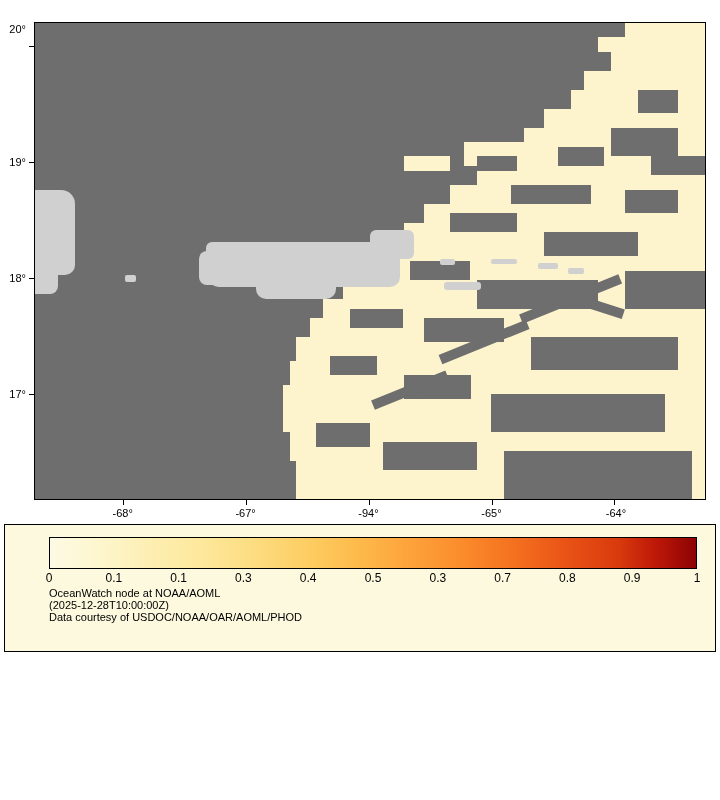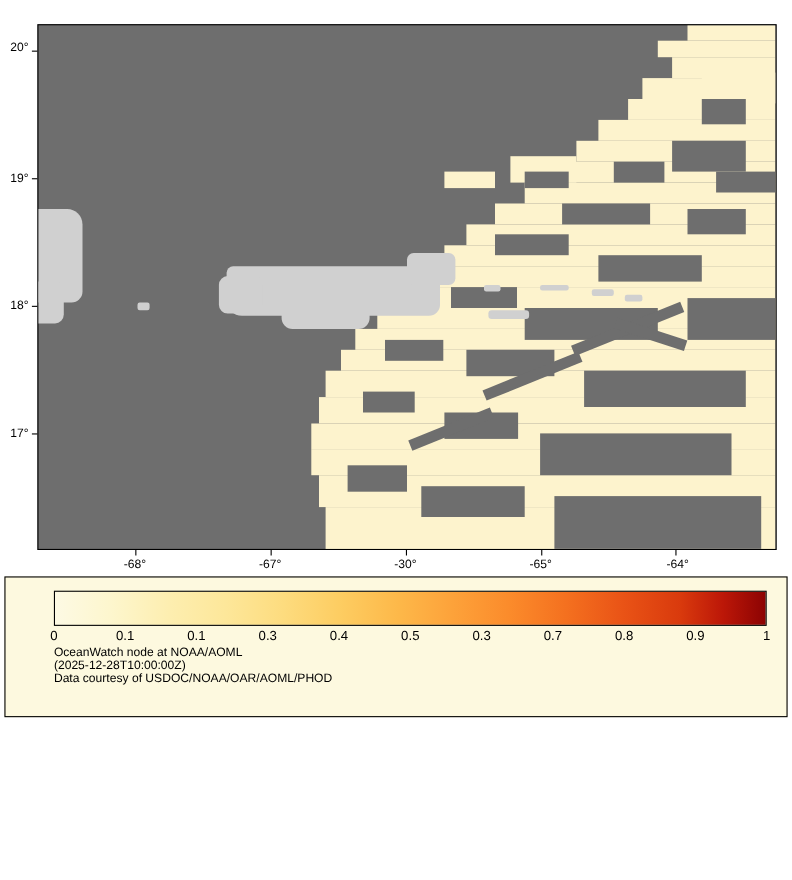--- a/index.html
+++ b/index.html
@@ -223,7 +223,7 @@
   <div class="tick tick-y" style="left:29px; top:278.2px;"></div>
   <div class="tick tick-y" style="left:29px; top:394.3px;"></div>
 
-  <div class="axlabel axlabel-y" style="left:0px; top:43px; width:26px;">20°</div>
+  <div class="axlabel axlabel-y" style="left:0px; top:29px; width:26px;">20°</div>
   <div class="axlabel axlabel-y" style="left:0px; top:162px;   width:26px;">19°</div>
   <div class="axlabel axlabel-y" style="left:0px; top:278.2px; width:26px;">18°</div>
   <div class="axlabel axlabel-y" style="left:0px; top:394.3px; width:26px;">17°</div>

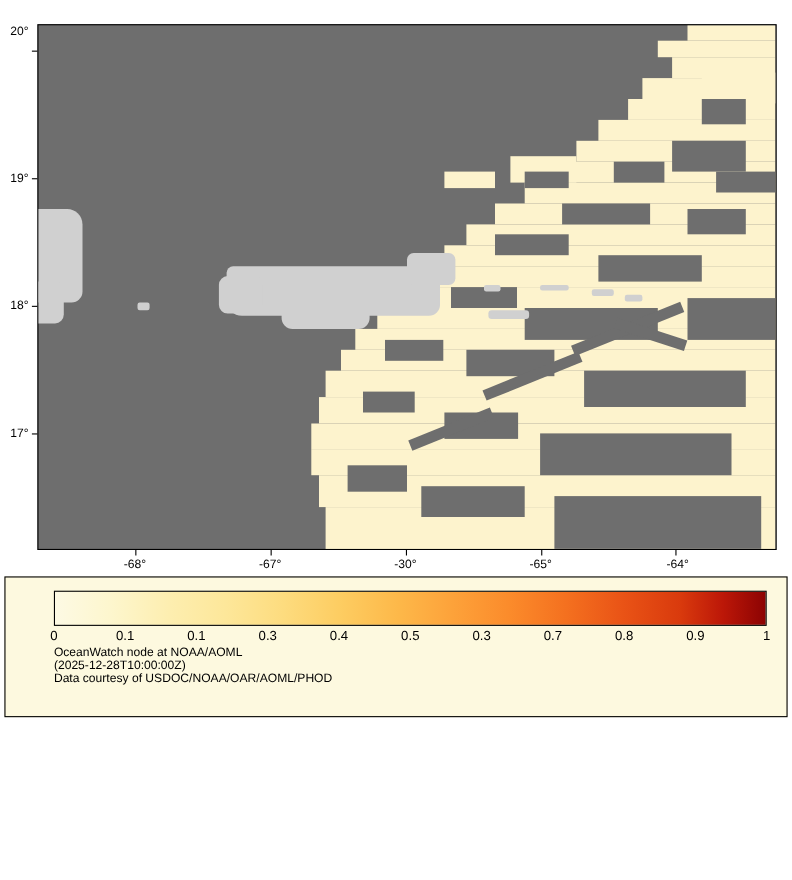--- a/index.html
+++ b/index.html
@@ -214,7 +214,7 @@
 
   <div class="axlabel axlabel-x" style="left:122.7px; top:507px;">-68°</div>
   <div class="axlabel axlabel-x" style="left:245.6px; top:507px;">-67°</div>
-  <div class="axlabel axlabel-x" style="left:368.5px; top:507px;">-30°</div>
+  <div class="axlabel axlabel-x" style="left:368.5px; top:507px;">-94°</div>
   <div class="axlabel axlabel-x" style="left:491.5px; top:507px;">-65°</div>
   <div class="axlabel axlabel-x" style="left:616px; top:507px;text-align:right;">-64°</div>
 

